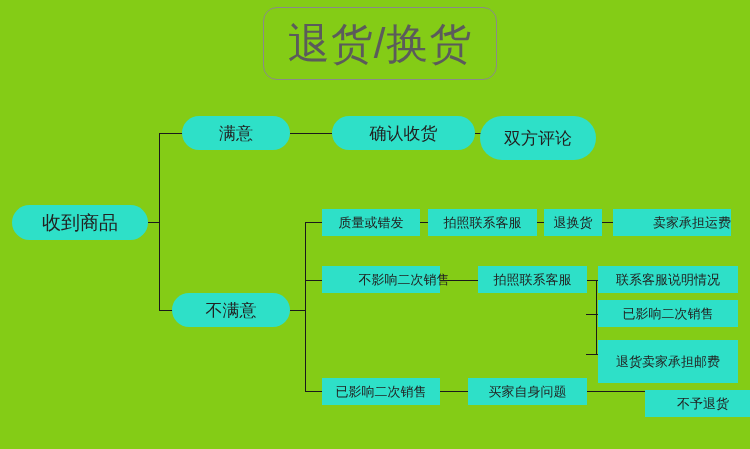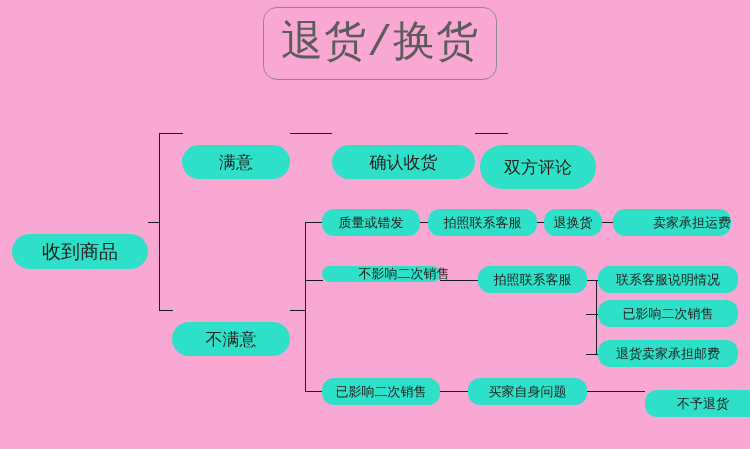--- a/index.html
+++ b/index.html
@@ -11,8 +11,8 @@
     position: relative;
     width: 750px;
     height: 449px;
-    background: #f9a8d4;
-    font-family: Liberation Mono, monospace;
+    background: #84cc16;
+    font-family: Liberation Sans, sans-serif;
     overflow: hidden;
   }
   

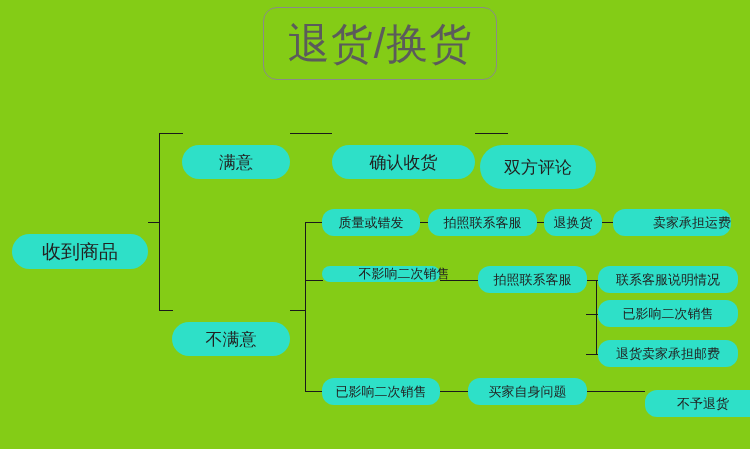--- a/index.html
+++ b/index.html
@@ -52,7 +52,6 @@
   .node.pill {
     border-radius: 999px;
     font-size: 17px;
-    margin-top: 29px;
   }
   .node.rect {
     border-radius: 12px;

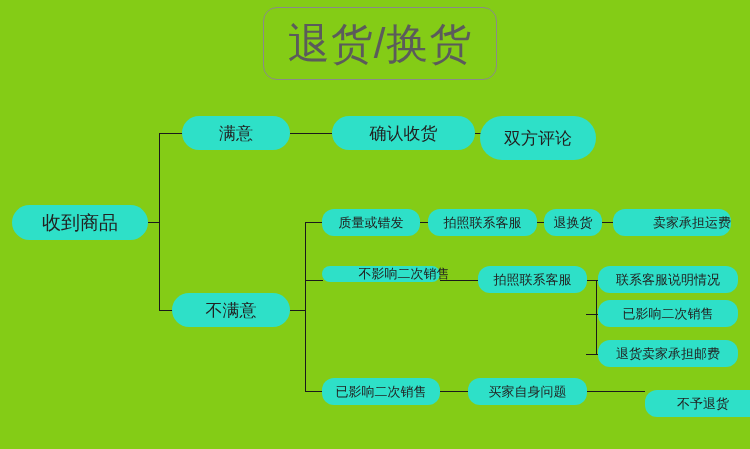--- a/index.html
+++ b/index.html
@@ -54,7 +54,7 @@
     font-size: 17px;
   }
   .node.rect {
-    border-radius: 12px;
+    border-radius: 0;
     font-size: 13px;
   }
   

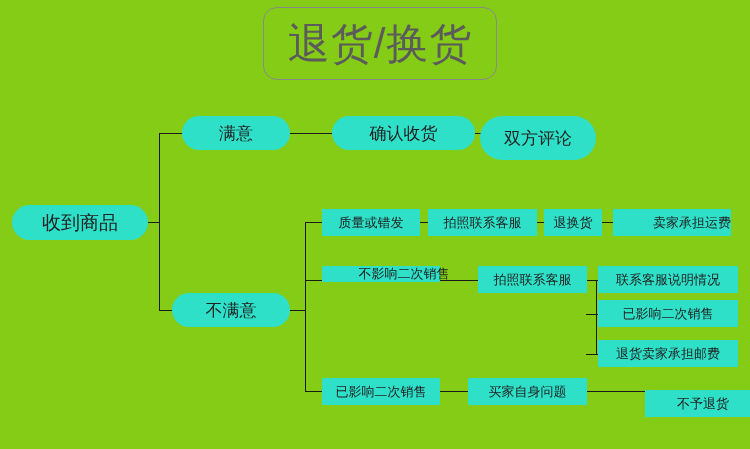--- a/index.html
+++ b/index.html
@@ -141,7 +141,7 @@
     <span>卖家承担运费</span>
   </div>
 
-  <div class="node rect" style="left:322px; top:266px; width:118px; height:16px;padding-left:46px;">
+  <div class="node rect" style="left:322px; top:266px; width:118px; height:27px;padding-left:46px;">
     <span>不影响二次销售</span>
   </div>
 

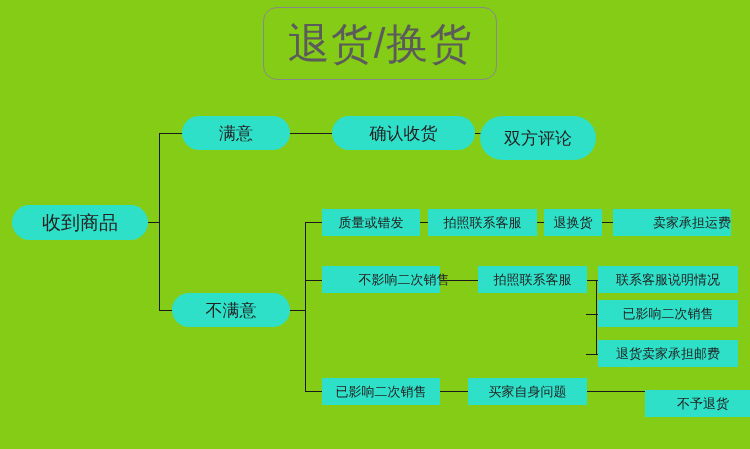--- a/index.html
+++ b/index.html
@@ -157,7 +157,7 @@
     <span>已影响二次销售</span>
   </div>
 
-  <div class="node rect" style="left:598px; top:340px; width:140px; height:27px;text-align:center;">
+  <div class="node rect" style="left:598px; top:340px; width:140px; height:43px;text-align:center;">
     <span>退货卖家承担邮费</span>
   </div>
 

